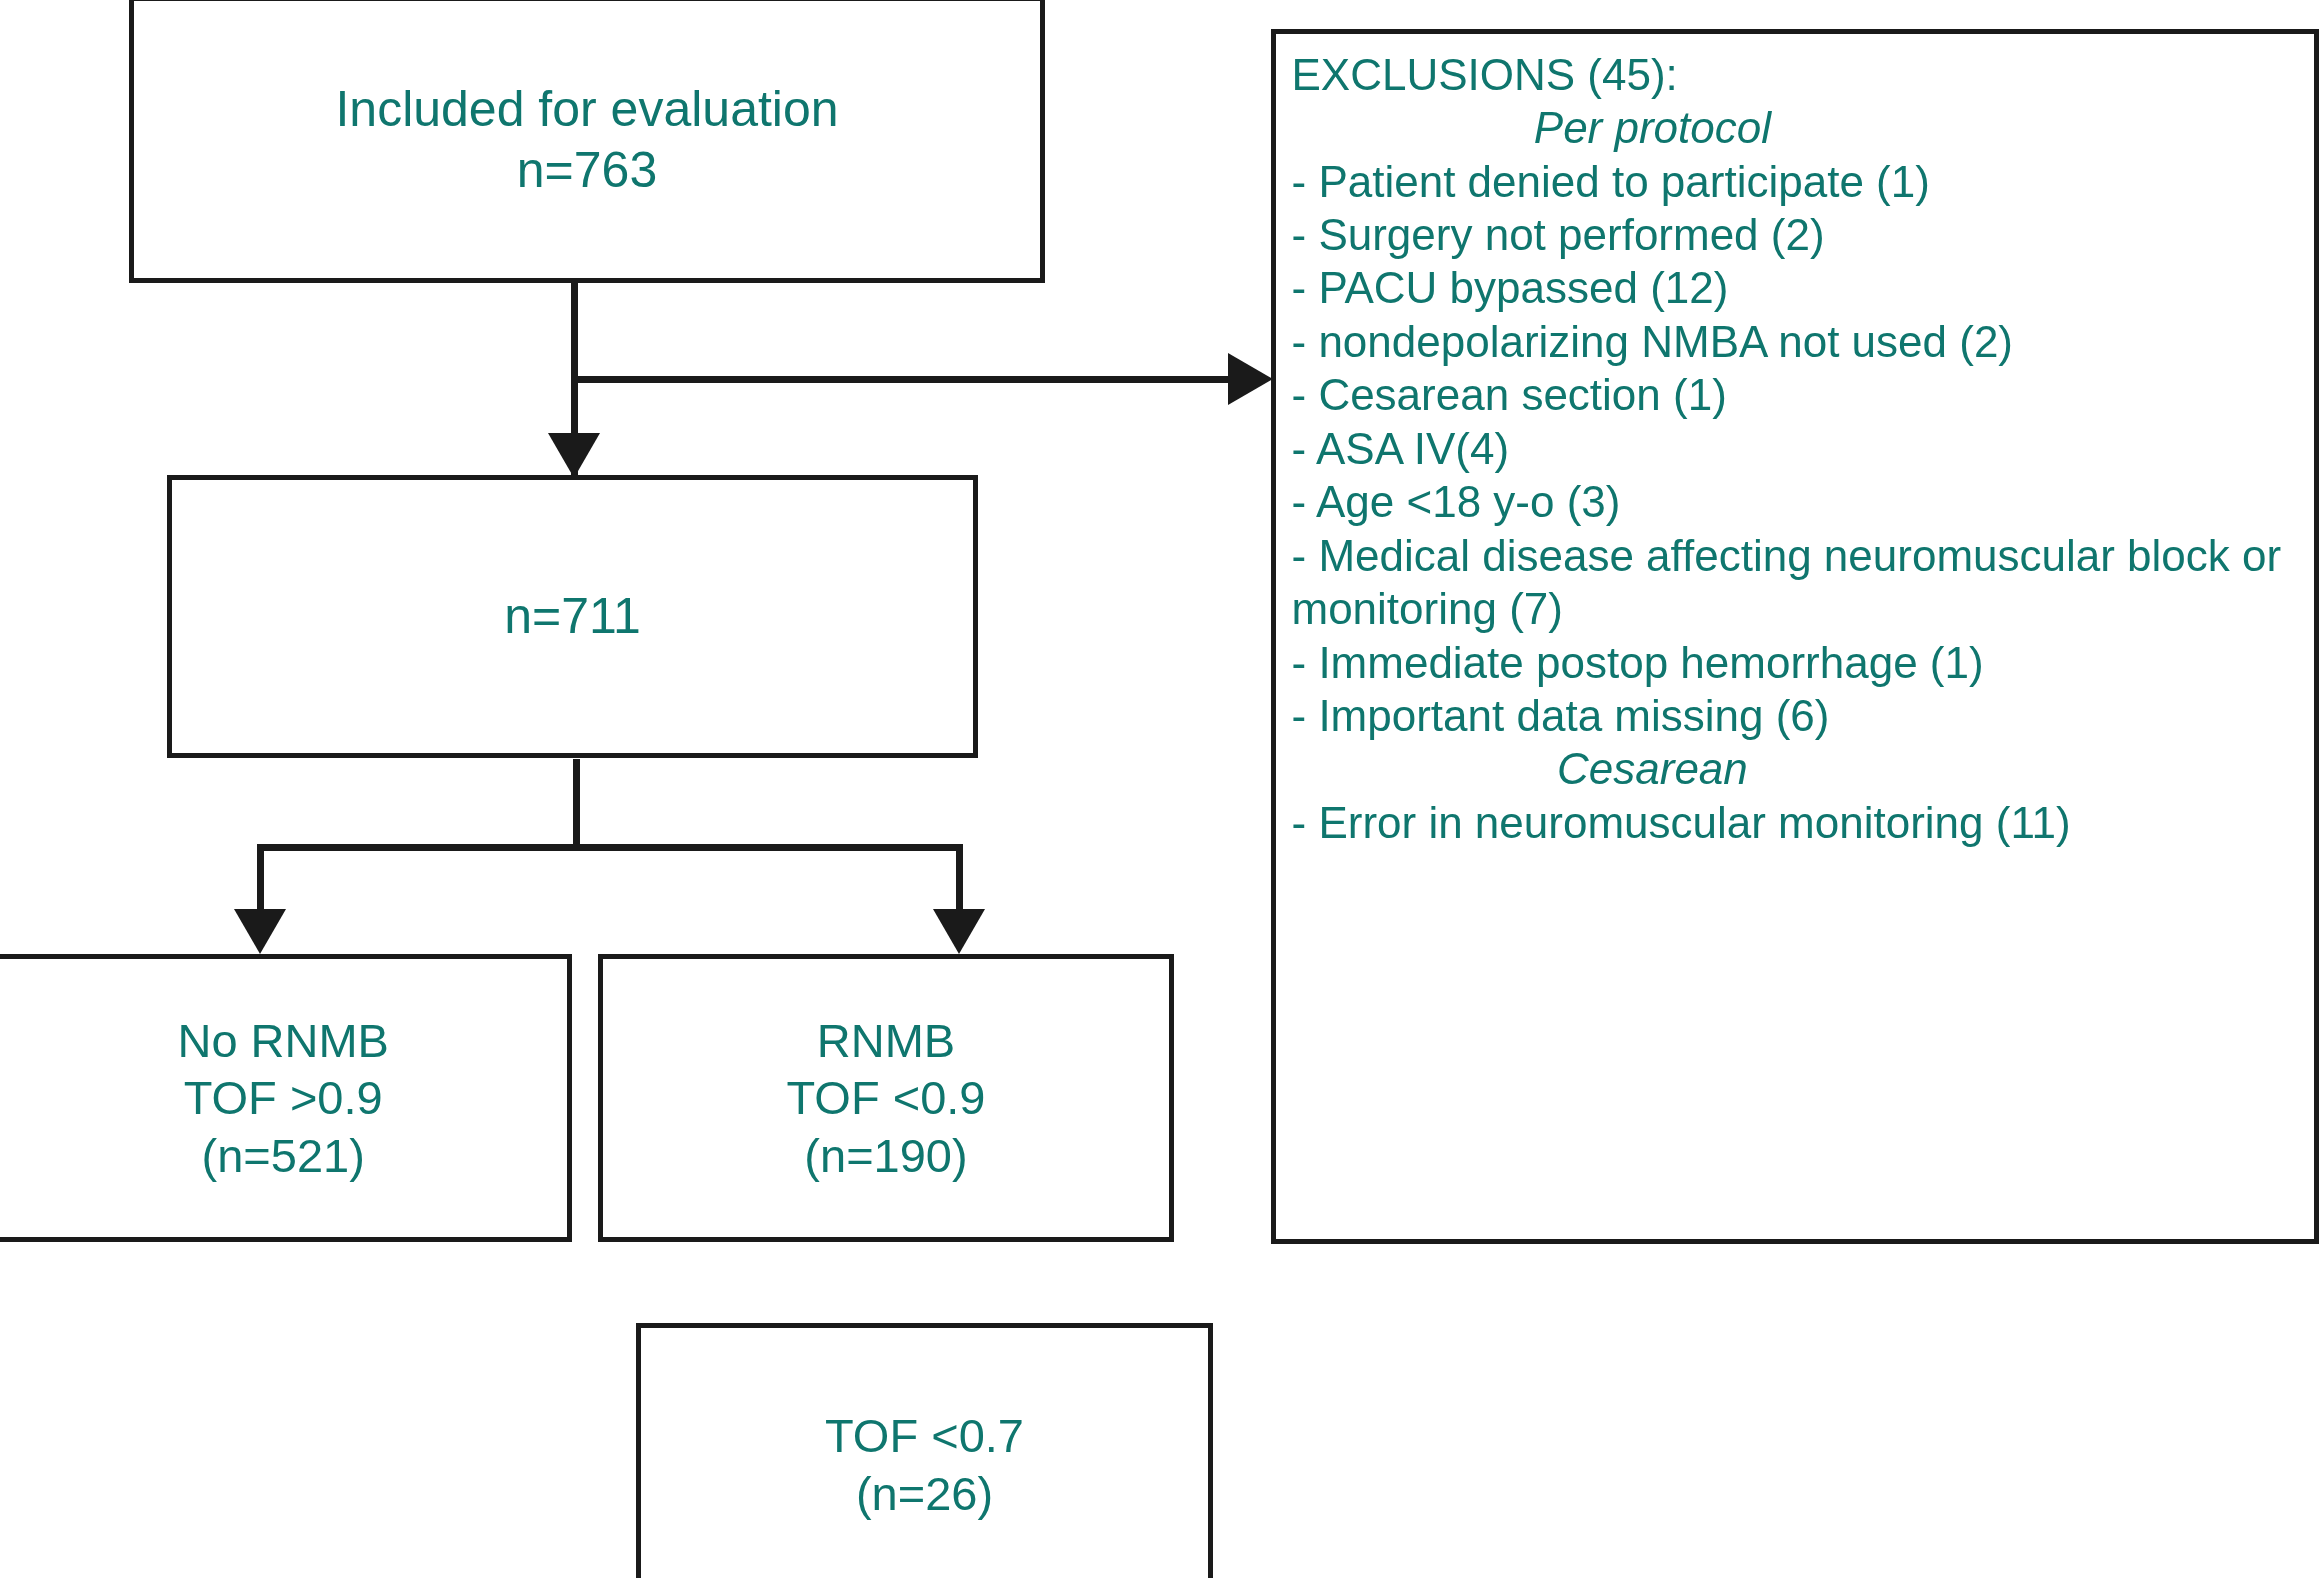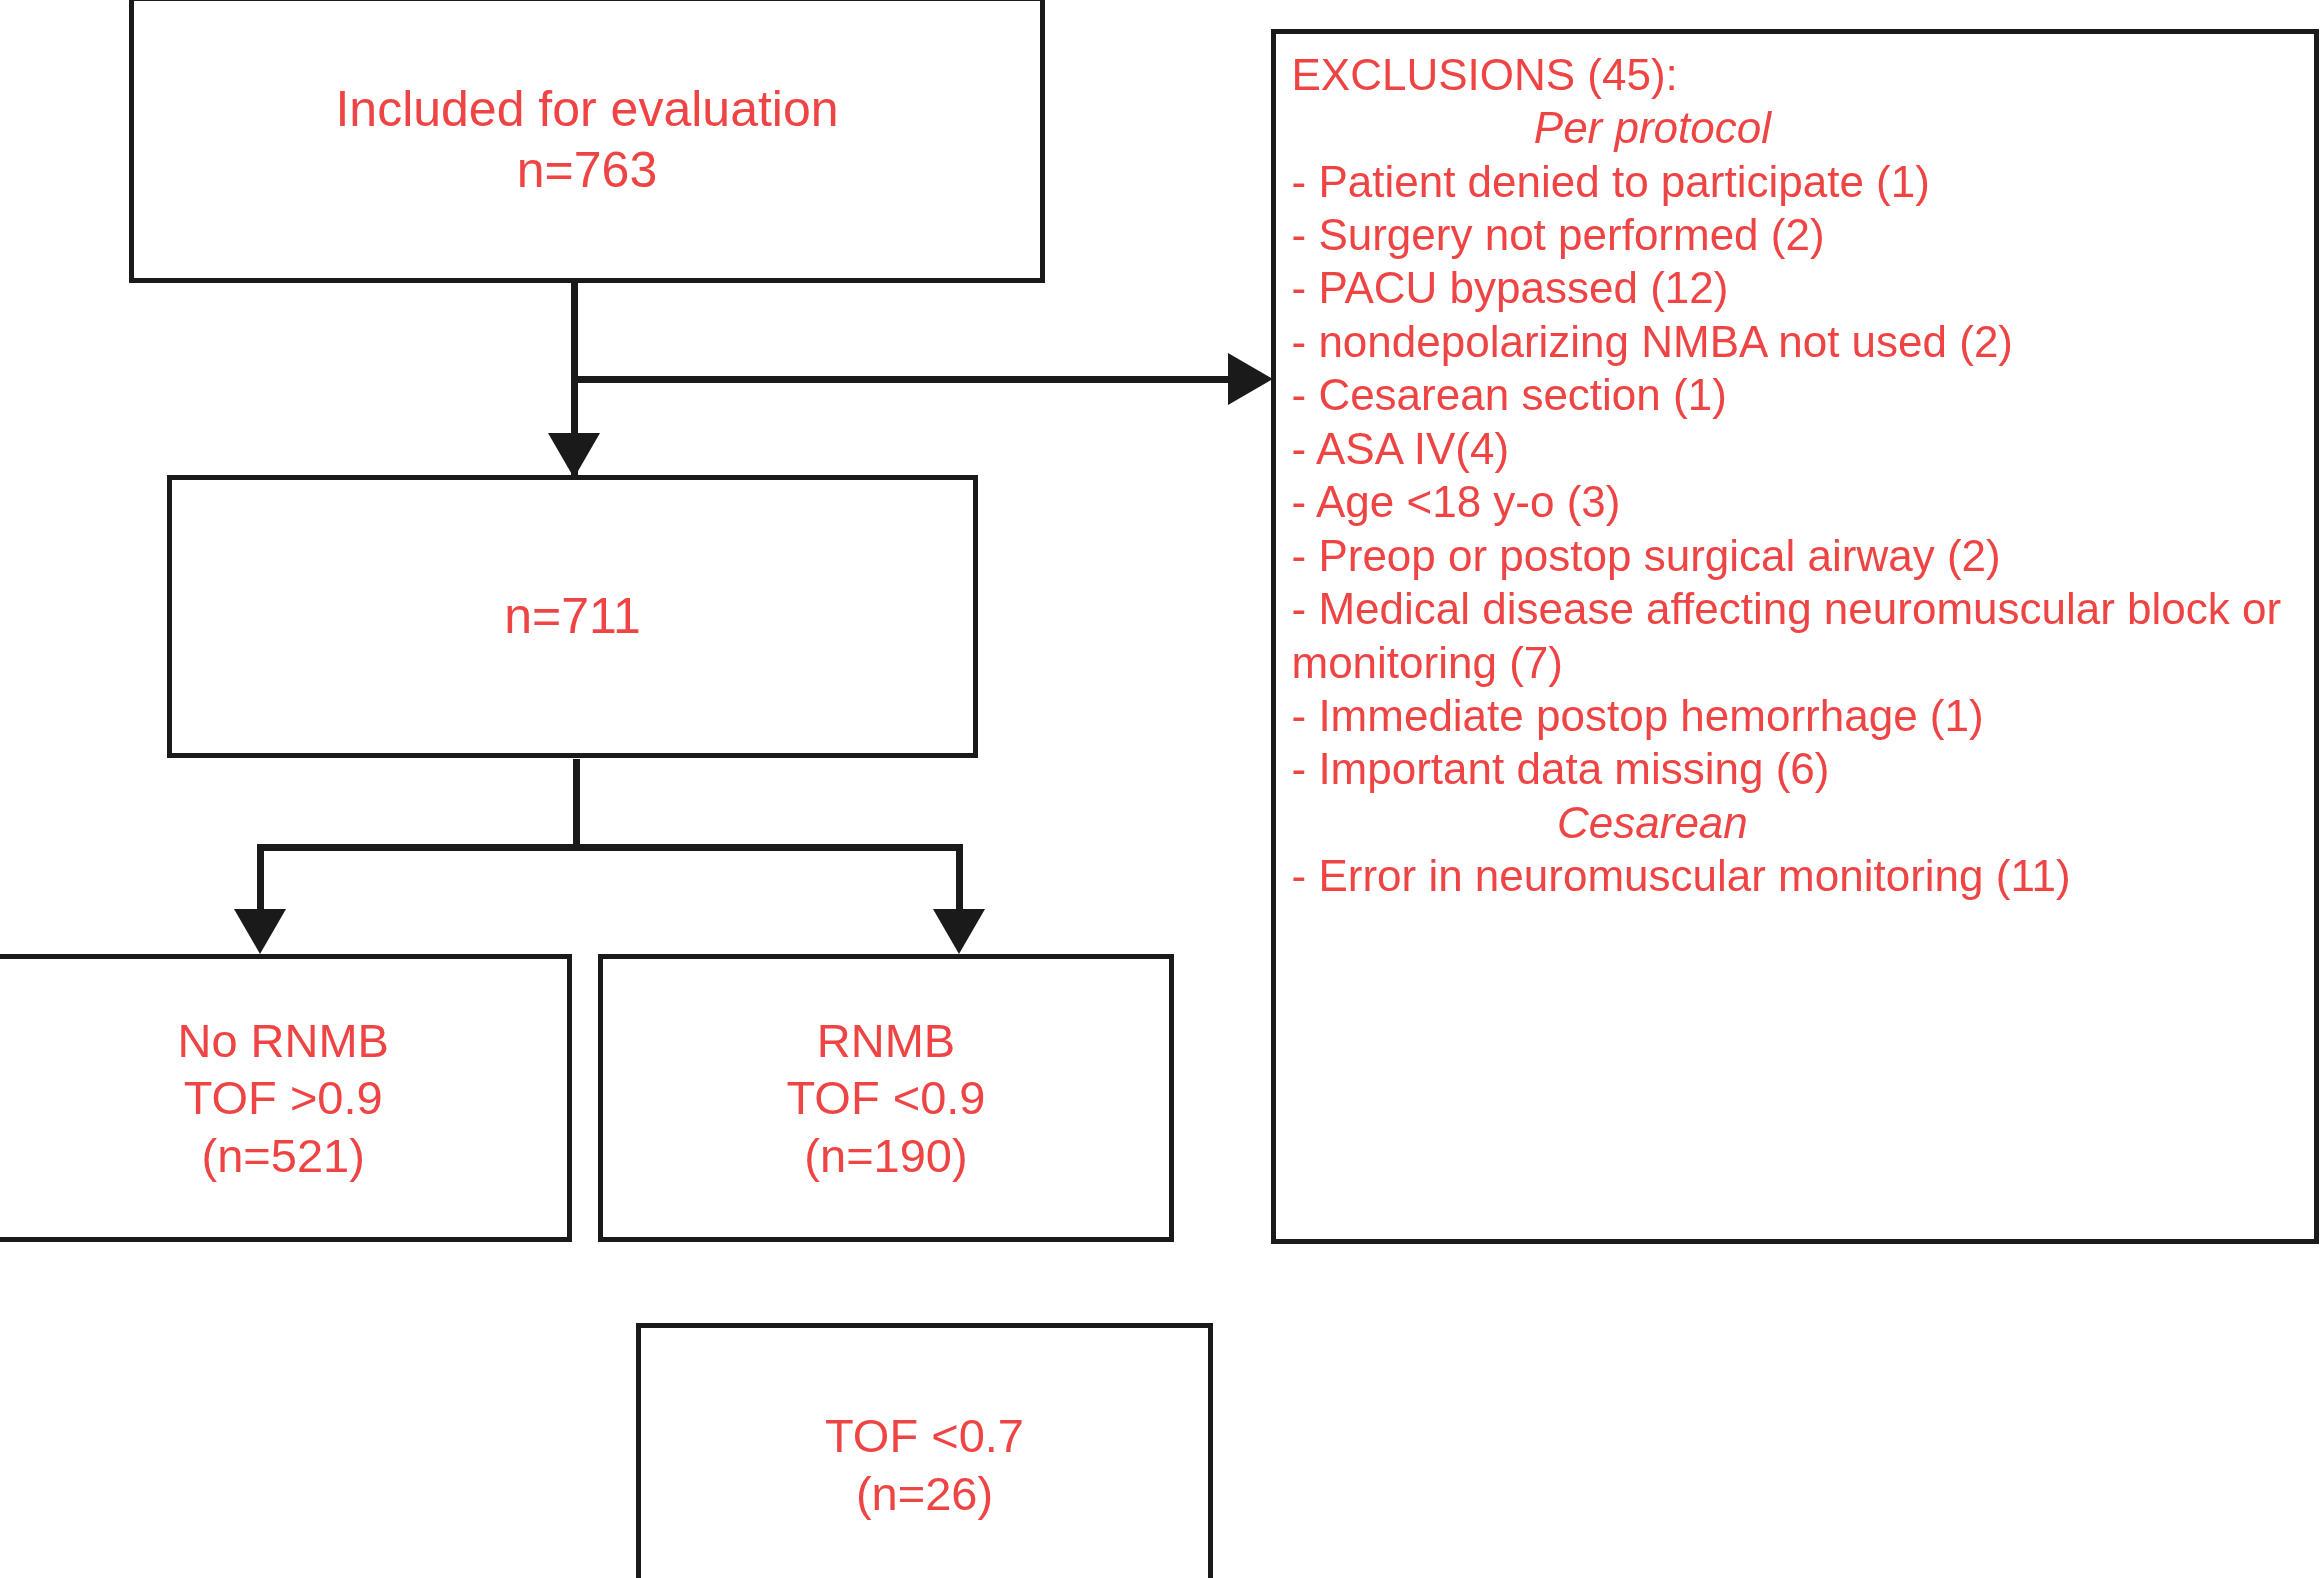--- a/index.html
+++ b/index.html
@@ -14,7 +14,7 @@
     height: 1579px;
     background: #ffffff;
     font-family: "Liberation Sans", sans-serif;
-    color: #ef4444;
+    color: #0f766e;
     overflow: hidden;
   }
 

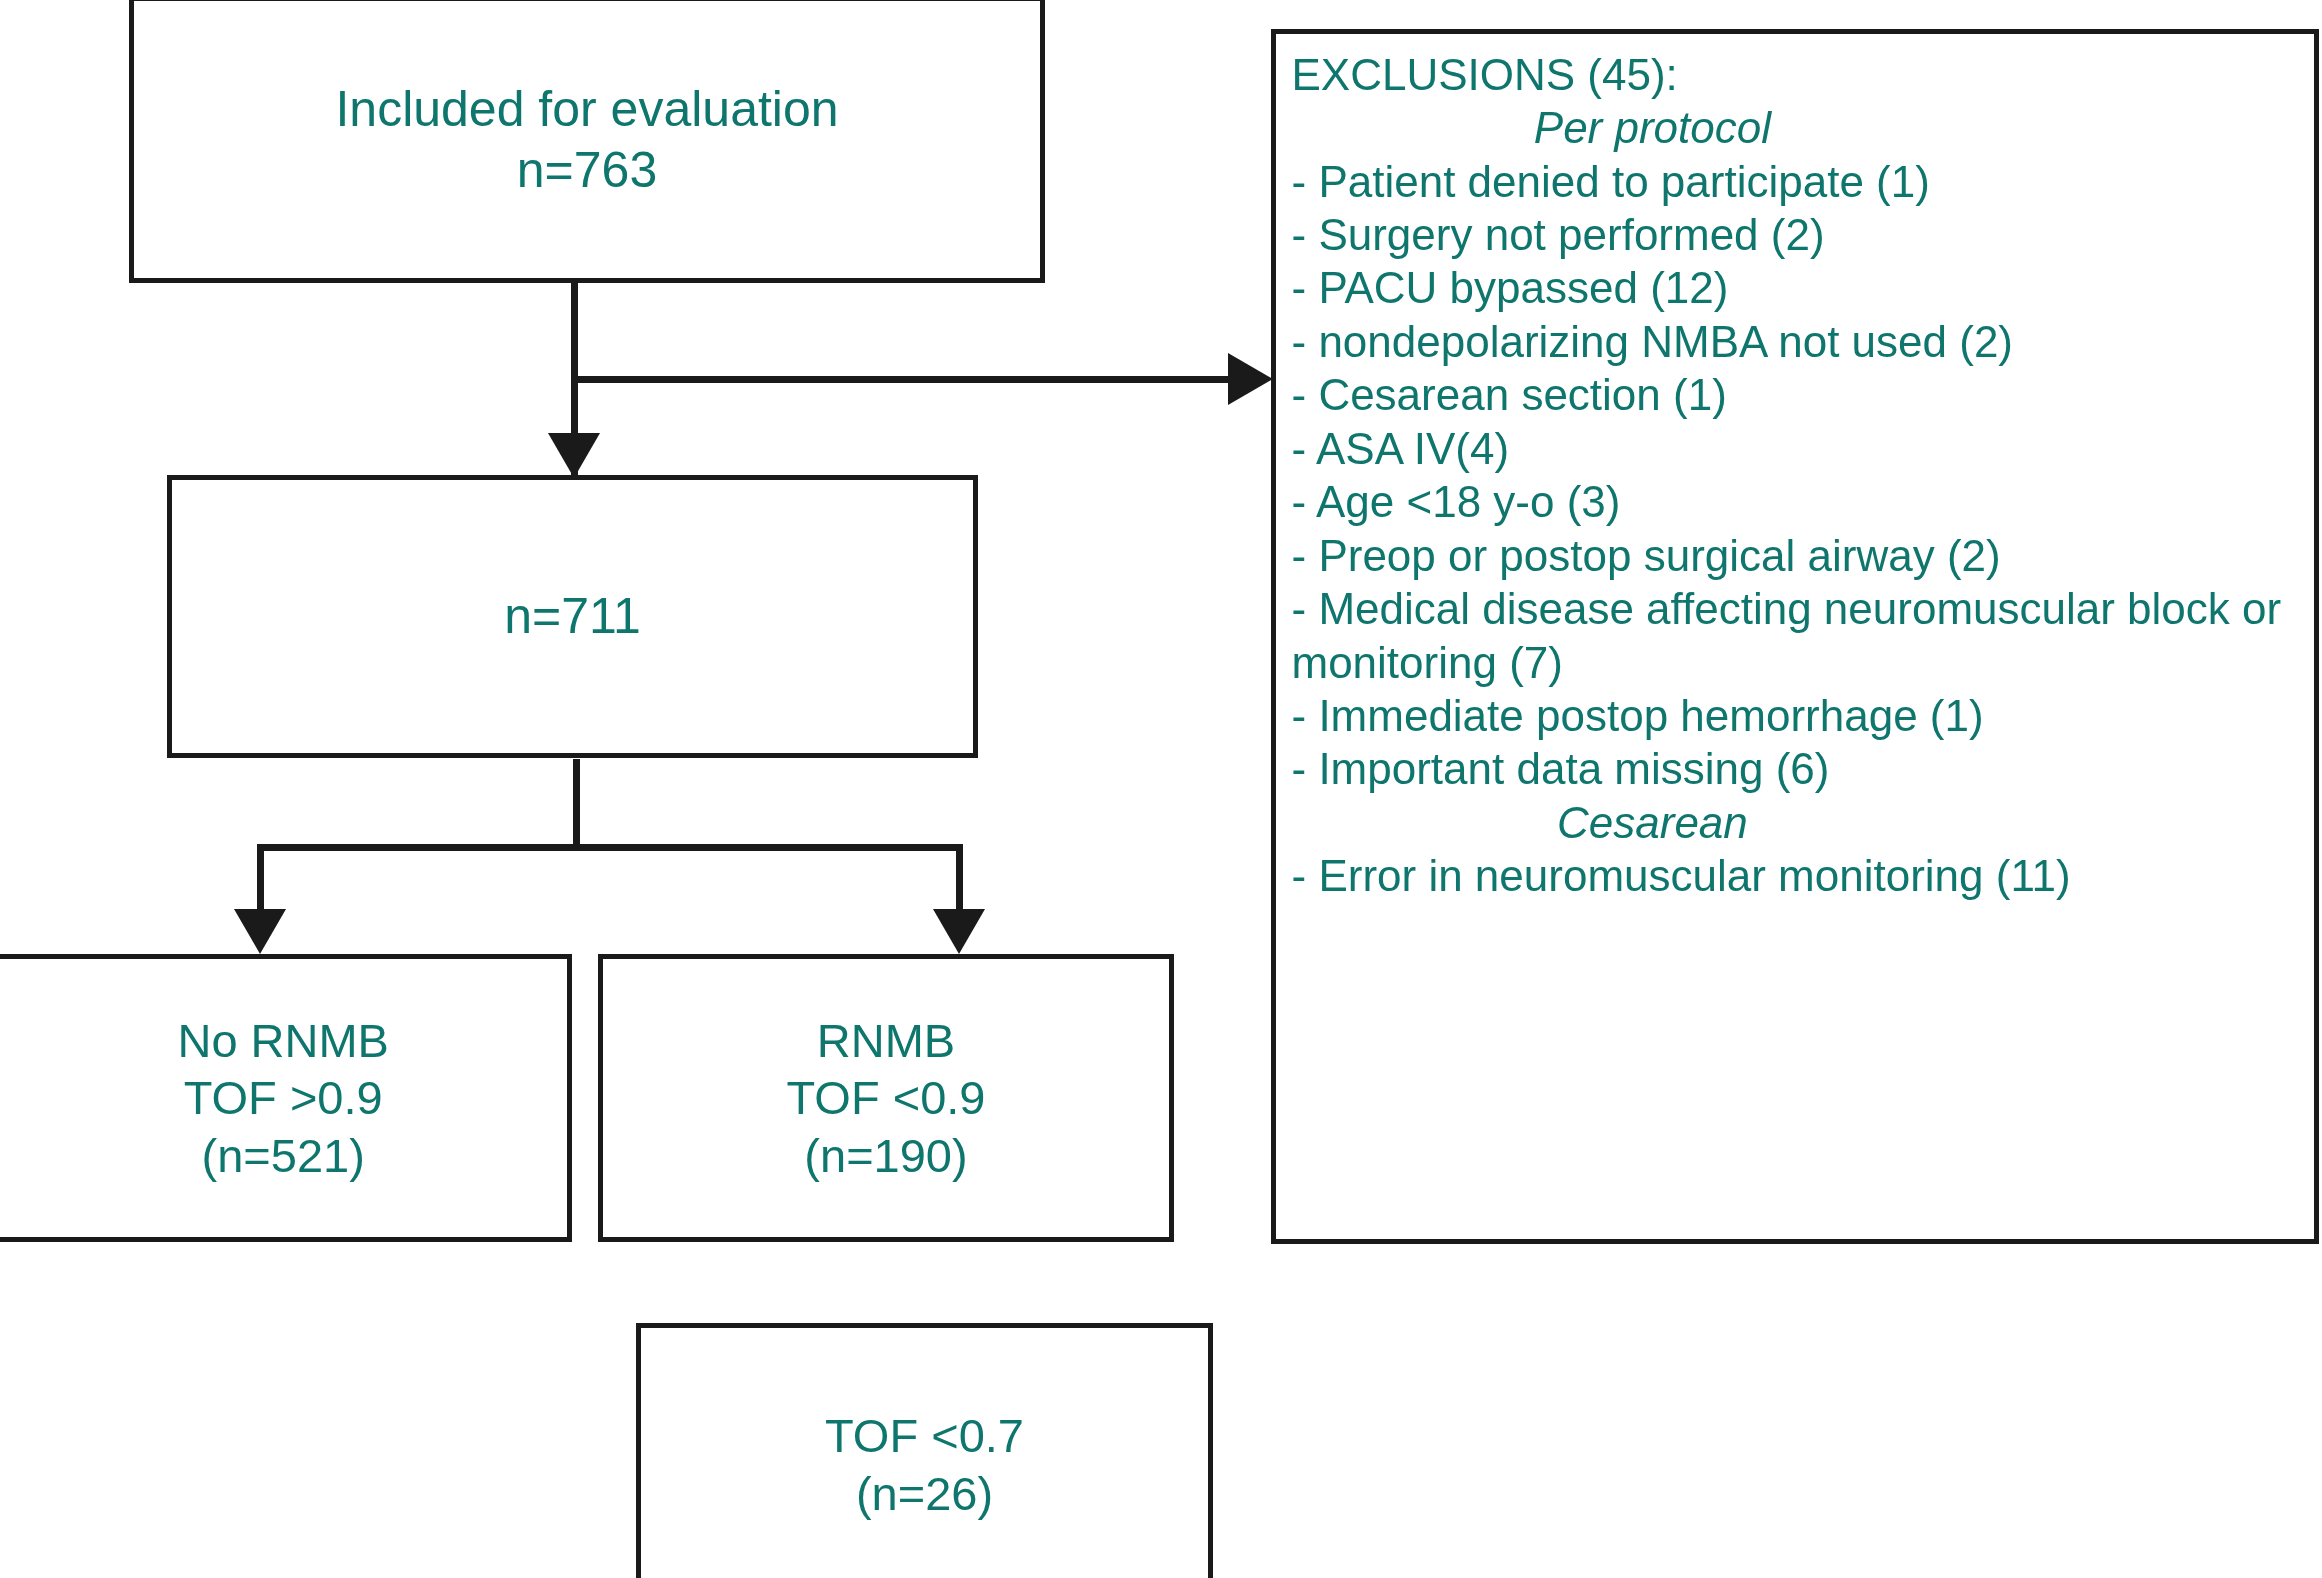--- a/index.html
+++ b/index.html
@@ -130,7 +130,6 @@
     <span class="exc-item">- Cesarean section (1)</span>
     <span class="exc-item">- ASA IV(4)</span>
     <span class="exc-item">- Age &lt;18 y-o (3)</span>
-    <span class="exc-item">- Preop or postop surgical airway (2)</span>
     <span class="exc-item">- Medical disease affecting neuromuscular block or monitoring (7)</span>
     <span class="exc-item">- Immediate postop hemorrhage (1)</span>
     <span class="exc-item">- Important data missing (6)</span>

